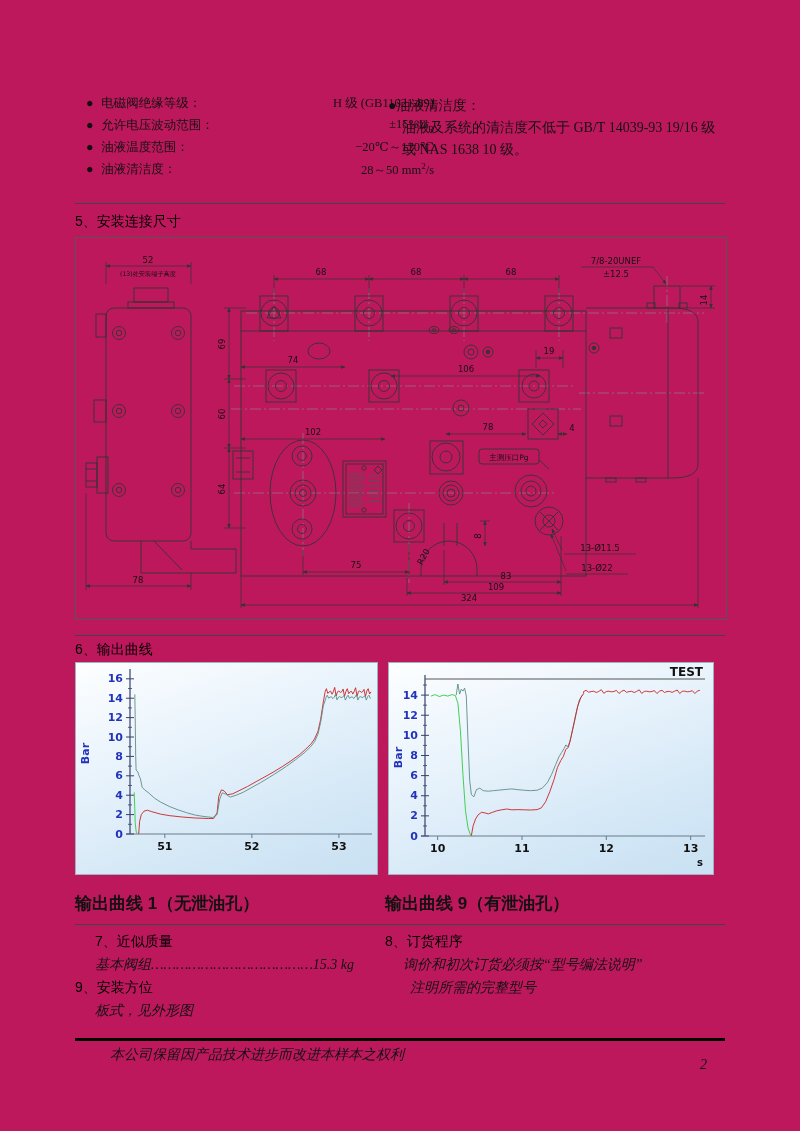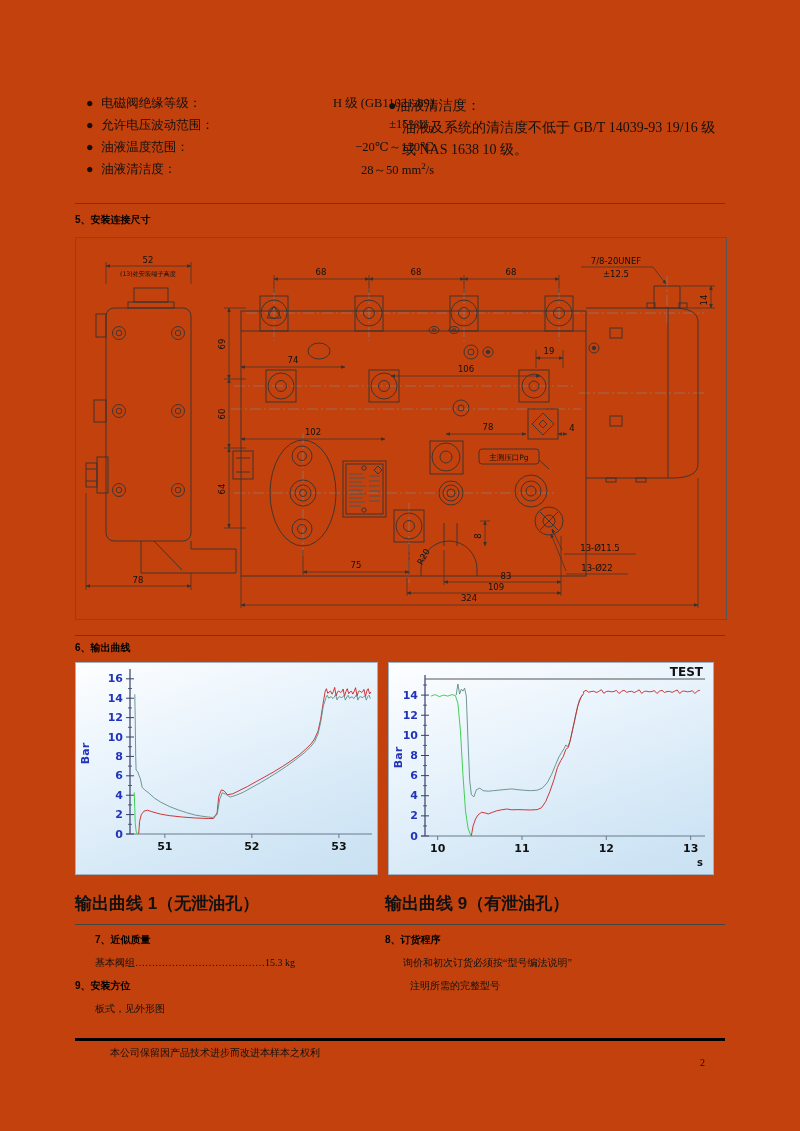--- a/index.html
+++ b/index.html
@@ -3,7 +3,7 @@
 <meta charset="utf-8">
 <style>
   html,body{margin:0;padding:0;background:#e8e8e8;}
-  .page{position:relative;width:800px;height:1131px;background:#c2410c;margin:0 auto;
+  .page{position:relative;width:800px;height:1131px;background:#be185d;margin:0 auto;
         font-family:"Liberation Serif","DejaVu Serif",serif;color:#111;overflow:hidden;}
   .abs{position:absolute;}
   .rule{position:absolute;left:75px;width:650px;border-top:1px solid #444;}

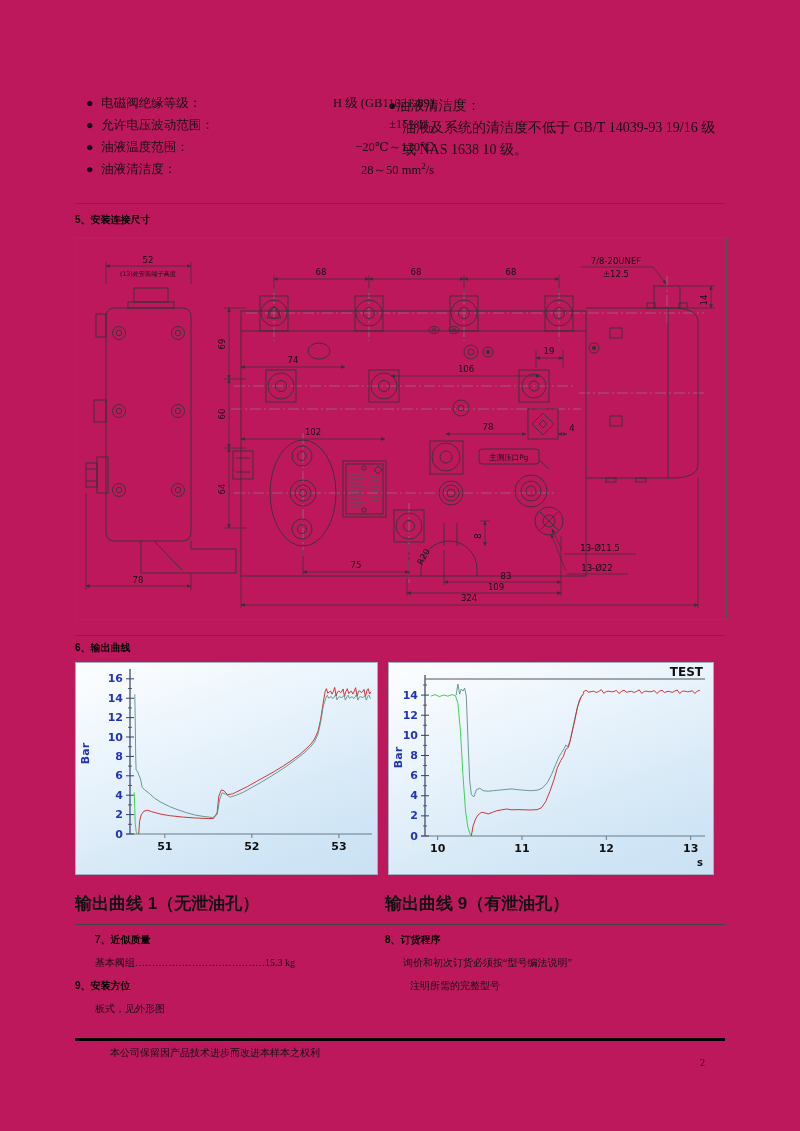--- a/index.html
+++ b/index.html
@@ -7,7 +7,7 @@
         font-family:"Liberation Serif","DejaVu Serif",serif;color:#111;overflow:hidden;}
   .abs{position:absolute;}
   .rule{position:absolute;left:75px;width:650px;border-top:1px solid #444;}
-  .h3{font-family:"Liberation Sans","DejaVu Sans",sans-serif;font-weight:bold;font-size:10px;color:#000;}
+  .h3{font-family:"Liberation Sans","DejaVu Sans",sans-serif;font-weight:normal;font-size:14px;color:#000;}
   .spec-row{position:absolute;left:86px;width:300px;height:22px;font-size:12.5px;}
   .spec-row .bullet{display:inline-block;width:12px;}
   .spec-val{position:absolute;right:0;top:0;text-align:right;width:150px;}

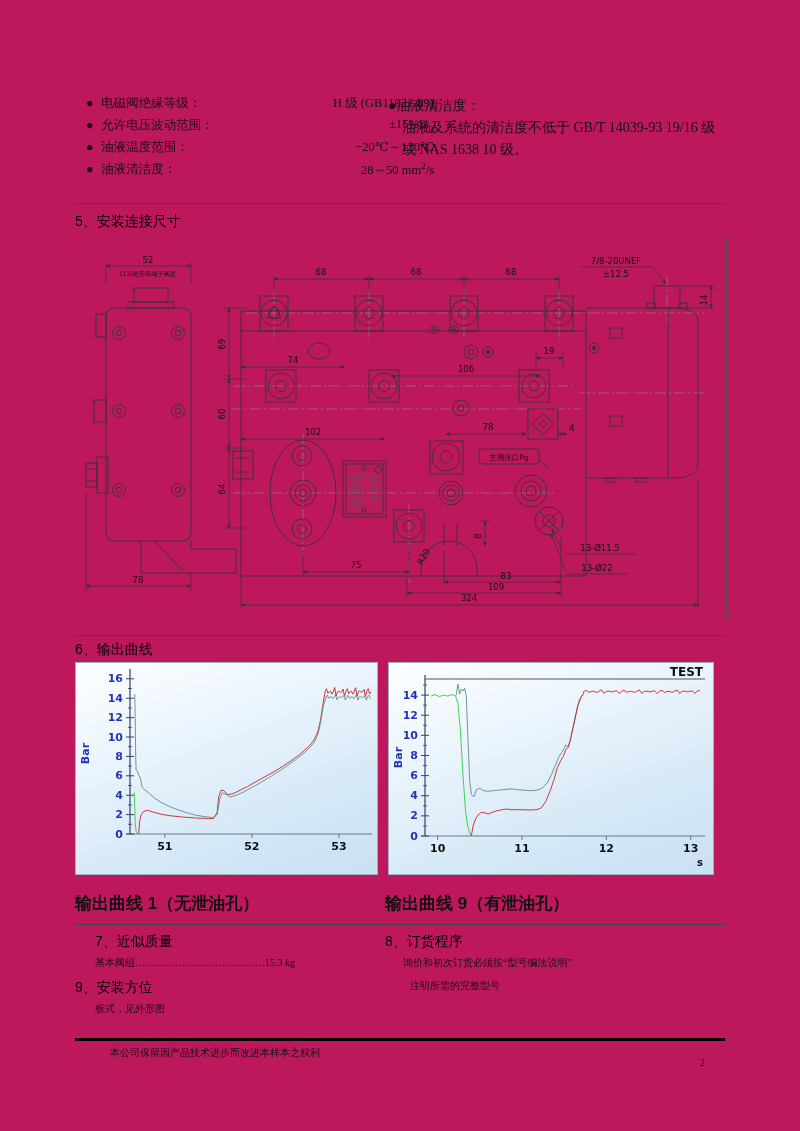--- a/index.html
+++ b/index.html
@@ -13,7 +13,7 @@
   .spec-val{position:absolute;right:0;top:0;text-align:right;width:150px;}
   .spec-right{position:absolute;left:388px;font-size:14px;line-height:22px;}
   .caption{position:absolute;font-weight:bold;font-size:17px;font-family:"Liberation Sans","DejaVu Sans",sans-serif;}
-  .body-line{position:absolute;font-size:10px;}
+  .body-line{position:absolute;font-size:14px;font-style:italic;}
   .chart-panel{position:absolute;border:1px solid #9fb2c4;
      background:linear-gradient(160deg,#fdfeff 0%,#eaf4fc 35%,#d3e7f6 75%,#c9e1f3 100%);}
   .footer-rule{position:absolute;left:75px;width:650px;border-top:3px solid #000;}

